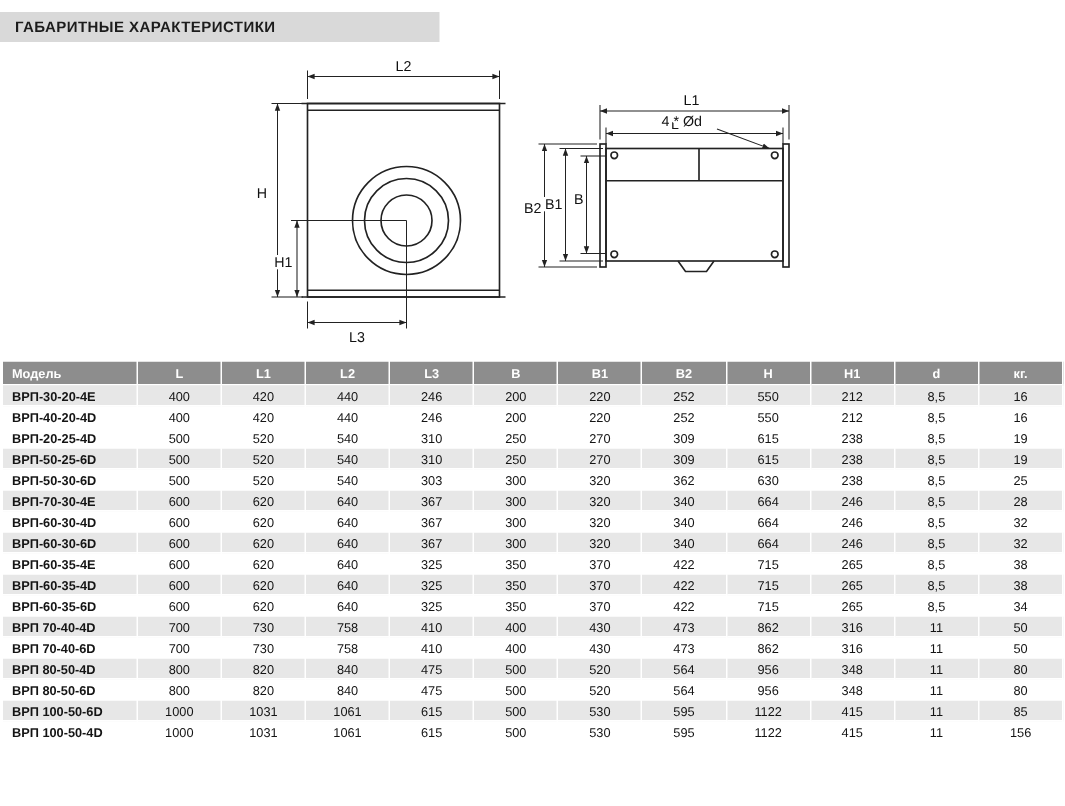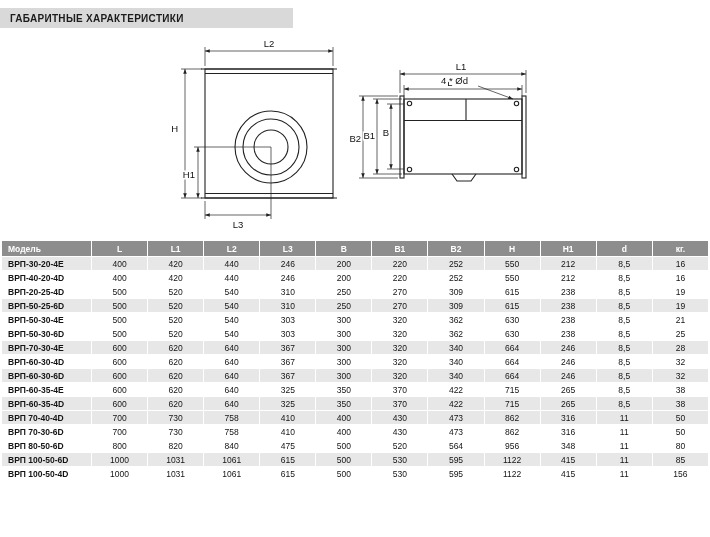--- a/index.html
+++ b/index.html
@@ -227,20 +227,6 @@
         <td>19</td>
       </tr>
       <tr>
-        <td class="model-col">ВРП-50-30-4E</td>
-        <td>500</td>
-        <td>520</td>
-        <td>540</td>
-        <td>303</td>
-        <td>300</td>
-        <td>320</td>
-        <td>362</td>
-        <td>630</td>
-        <td>238</td>
-        <td>8,5</td>
-        <td>21</td>
-      </tr>
-      <tr>
         <td class="model-col">ВРП-50-30-6D</td>
         <td>500</td>
         <td>520</td>

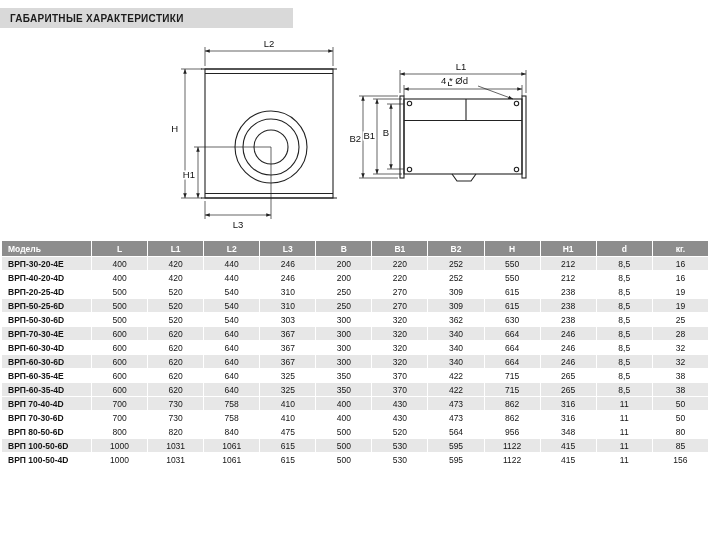--- a/index.html
+++ b/index.html
@@ -310,6 +310,20 @@
         <td>8,5</td>
         <td>38</td>
       </tr>
+      <tr>
+        <td class="model-col">ВРП-60-35-6D</td>
+        <td>600</td>
+        <td>620</td>
+        <td>640</td>
+        <td>325</td>
+        <td>350</td>
+        <td>370</td>
+        <td>422</td>
+        <td>715</td>
+        <td>265</td>
+        <td>8,5</td>
+        <td>34</td>
+      </tr>
       <tr class="striped">
         <td class="model-col">ВРП 70-40-4D</td>
         <td>700</td>

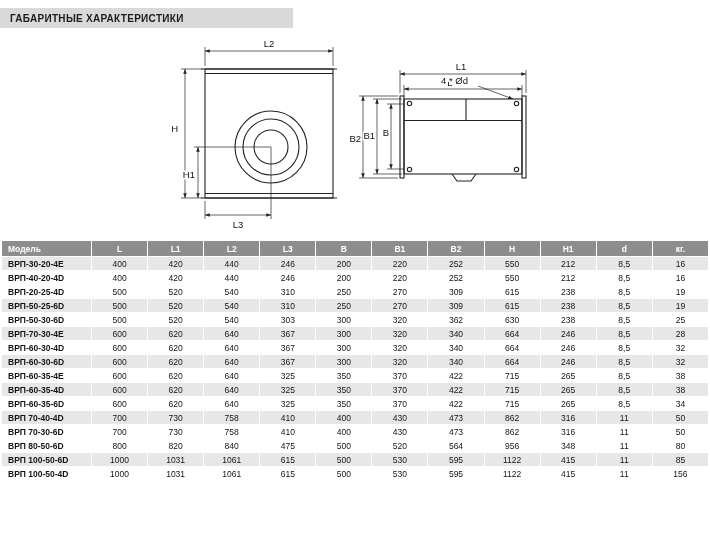--- a/index.html
+++ b/index.html
@@ -339,7 +339,7 @@
         <td>50</td>
       </tr>
       <tr>
-        <td class="model-col">ВРП 70-30-6D</td>
+        <td class="model-col">ВРП 70-40-6D</td>
         <td>700</td>
         <td>730</td>
         <td>758</td>

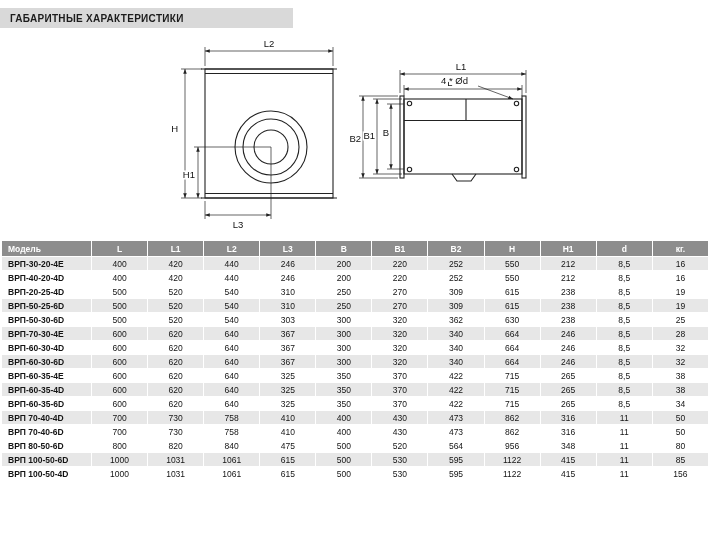--- a/index.html
+++ b/index.html
@@ -352,6 +352,20 @@
         <td>11</td>
         <td>50</td>
       </tr>
+      <tr class="striped">
+        <td class="model-col">ВРП 80-50-4D</td>
+        <td>800</td>
+        <td>820</td>
+        <td>840</td>
+        <td>475</td>
+        <td>500</td>
+        <td>520</td>
+        <td>564</td>
+        <td>956</td>
+        <td>348</td>
+        <td>11</td>
+        <td>80</td>
+      </tr>
       <tr>
         <td class="model-col">ВРП 80-50-6D</td>
         <td>800</td>

